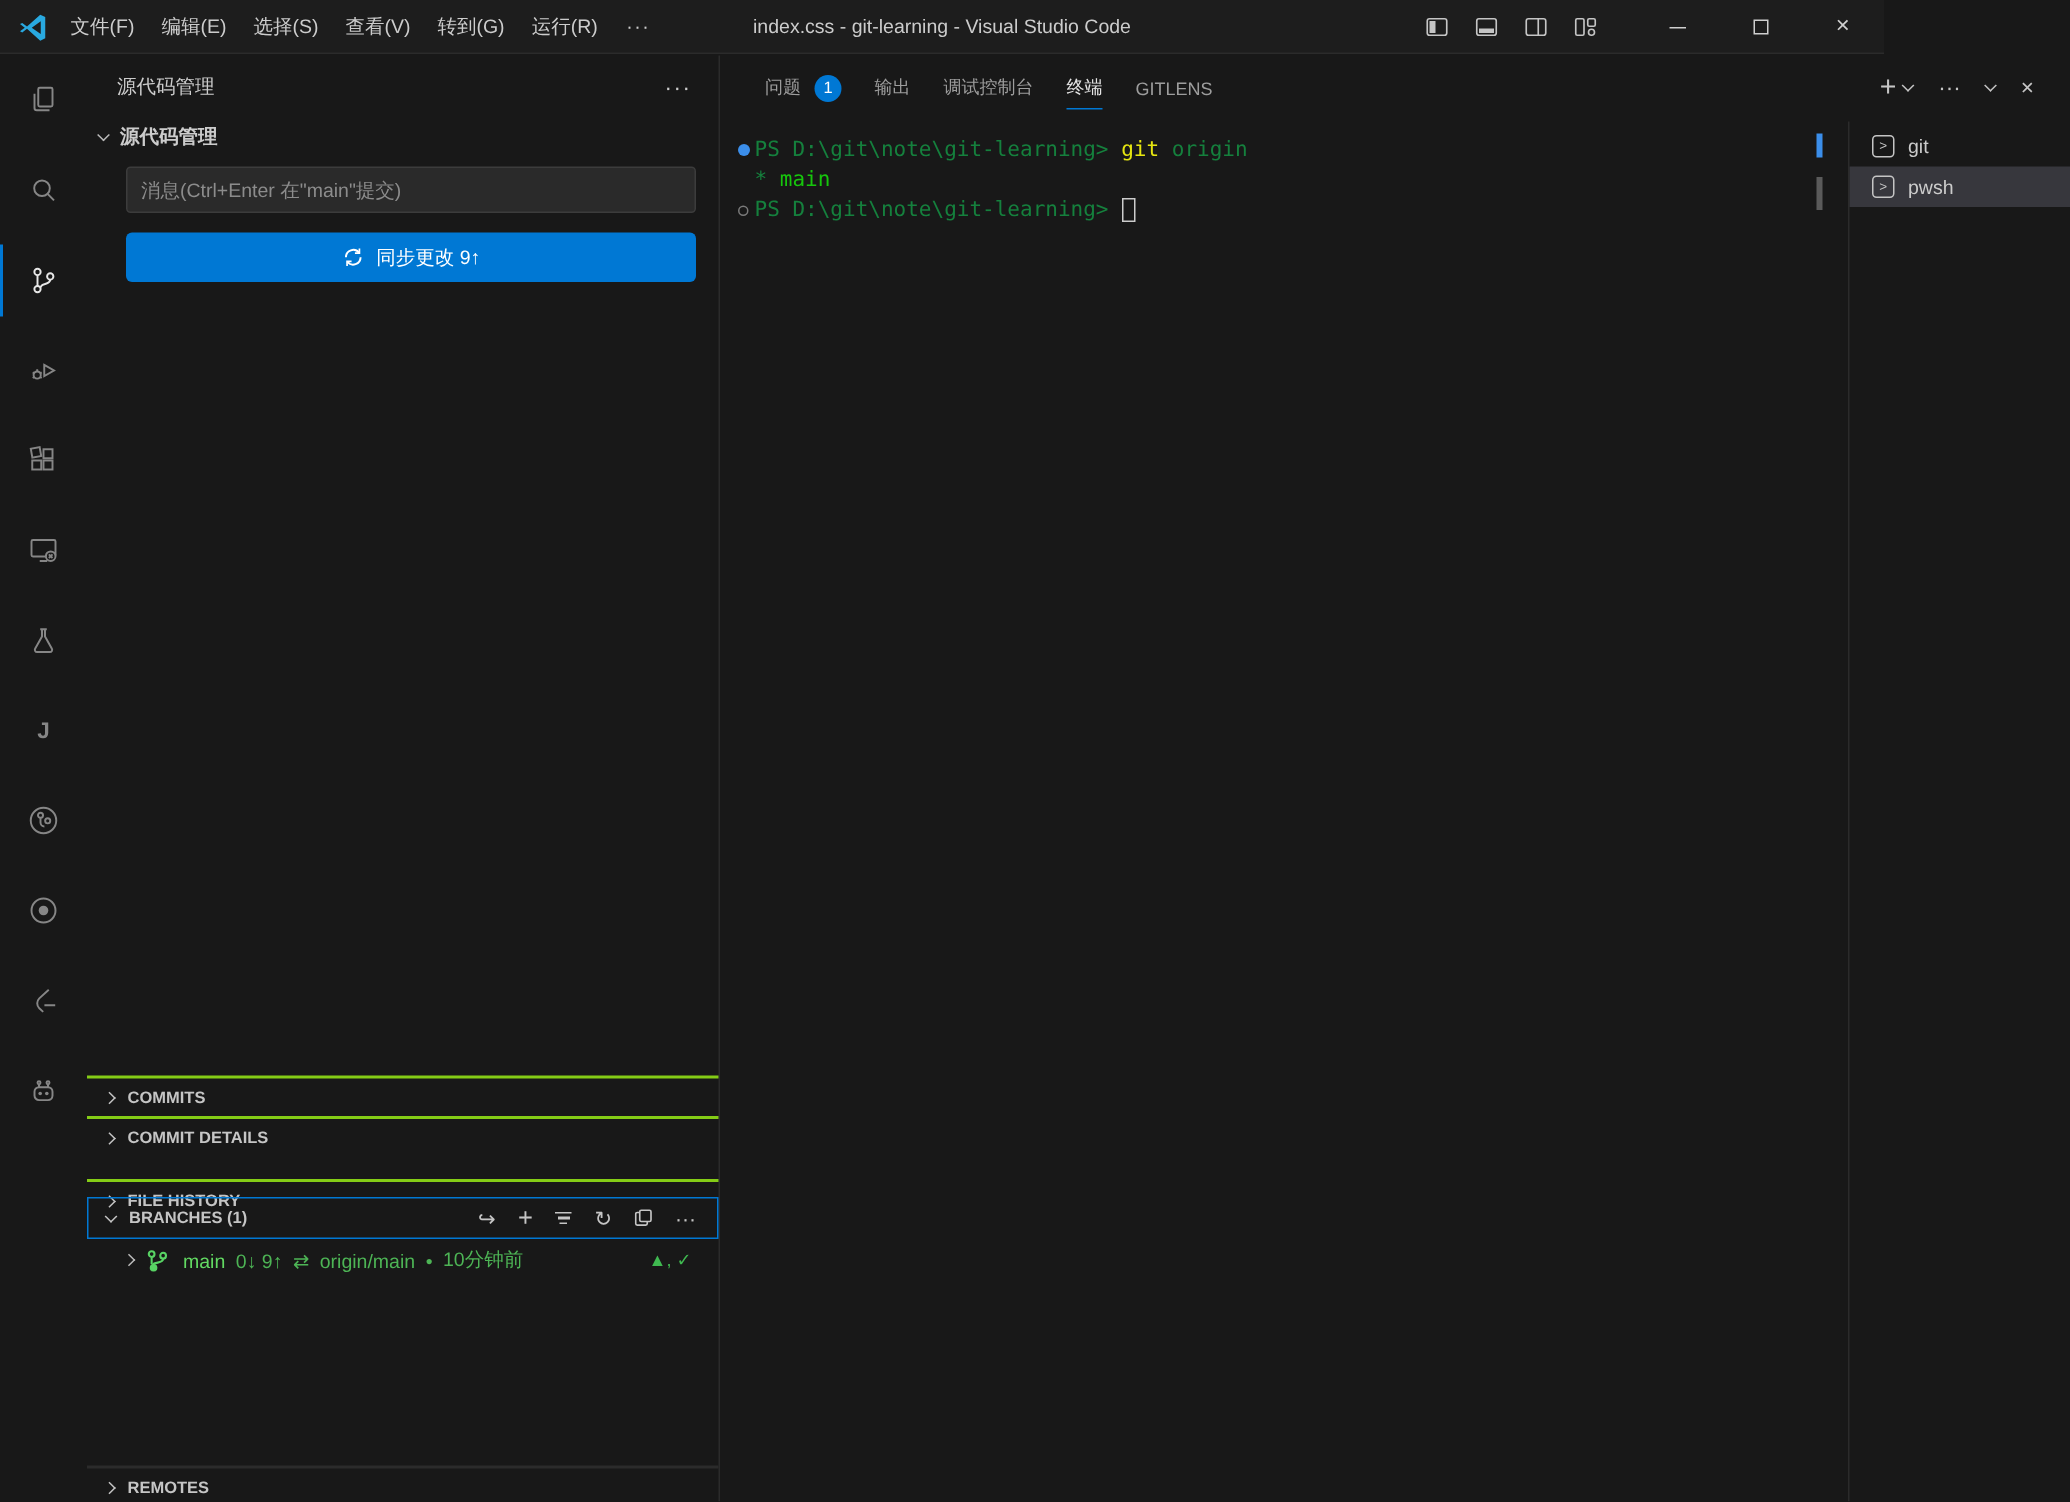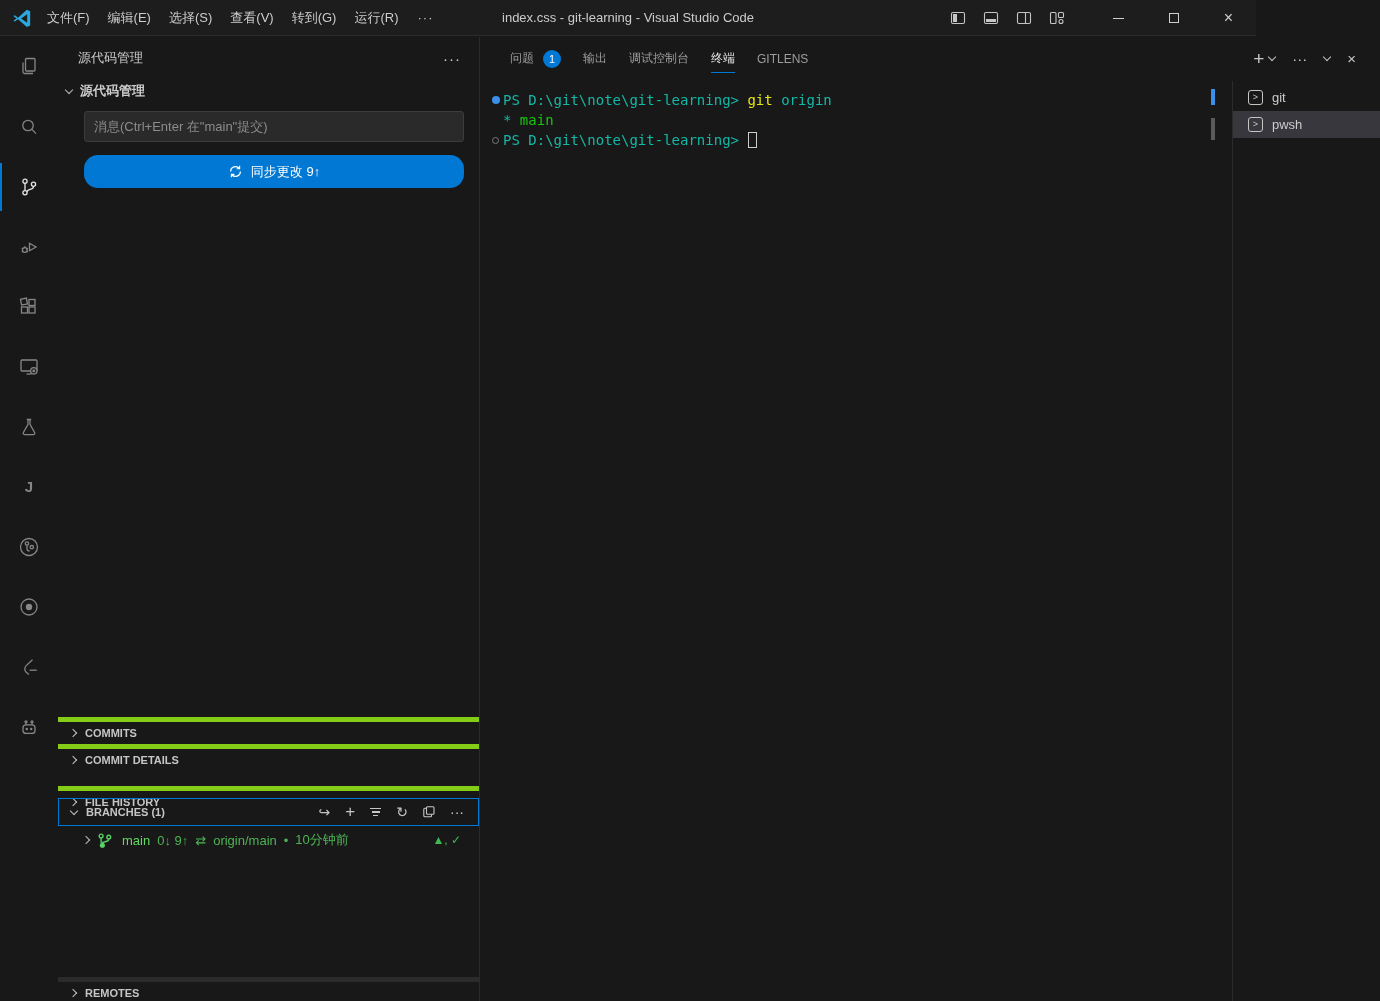--- a/index.html
+++ b/index.html
@@ -95,7 +95,7 @@
   .t-bullet { width:15px; margin-left:7px; display:flex; align-items:center; justify-content:center; flex:none; }
   .dot-filled { width:8px; height:8px; border-radius:50%; background:#3b8eea; }
   .dot-hollow { width:7px; height:7px; border-radius:50%; border:1.4px solid #7a7a7a; }
-  .t-text { white-space:pre; color:#14b8a6; }
+  .t-text { white-space:pre; color:#15803d; }
   .t-cmd { white-space:pre; color:#e5e510; }
   .t-green { white-space:pre; color:#16c60c; }
   .t-cursor { width:9px; height:16px; border:1px solid #cccccc; margin-left:1px; }

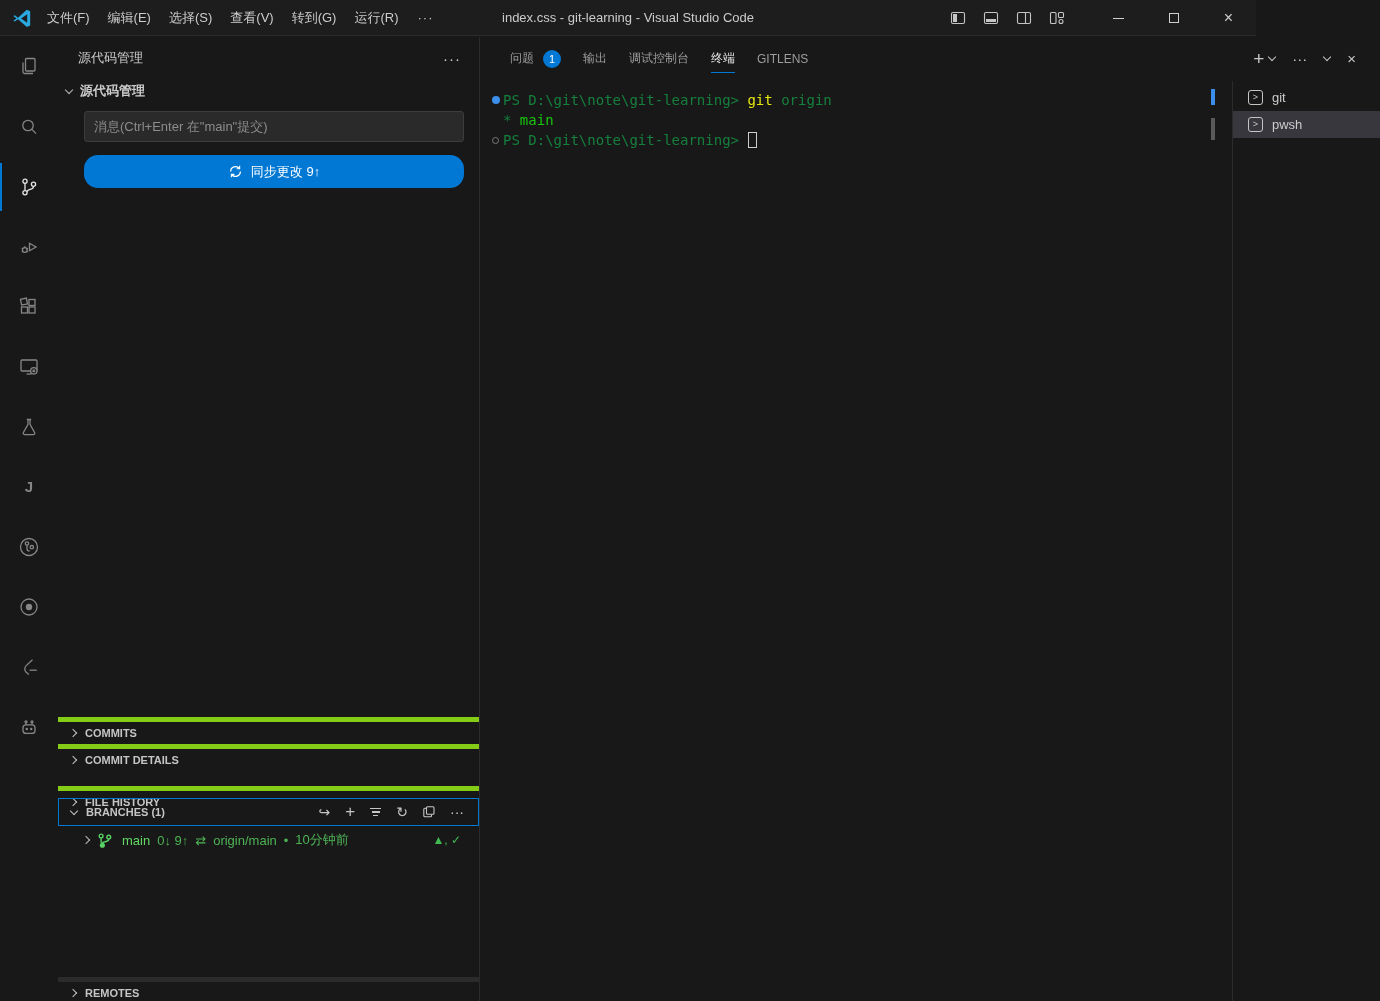--- a/index.html
+++ b/index.html
@@ -54,7 +54,7 @@
     color:#cccccc; font-size:13px; padding:0 9px; font-family:"Liberation Sans",sans-serif; outline:none; }
   .commit-input::placeholder { color:#8c8c8c; }
   .sync-btn { margin:13px 16px 0 26px; width:380px; height:33px; background:#0078d4;
-    border:none; border-radius:14px; color:#ffffff; font-size:13px;
+    border:none; border-radius:4px; color:#ffffff; font-size:13px;
     display:flex; align-items:center; justify-content:center; gap:8px; cursor:pointer;
     font-family:"Liberation Sans",sans-serif; }
 

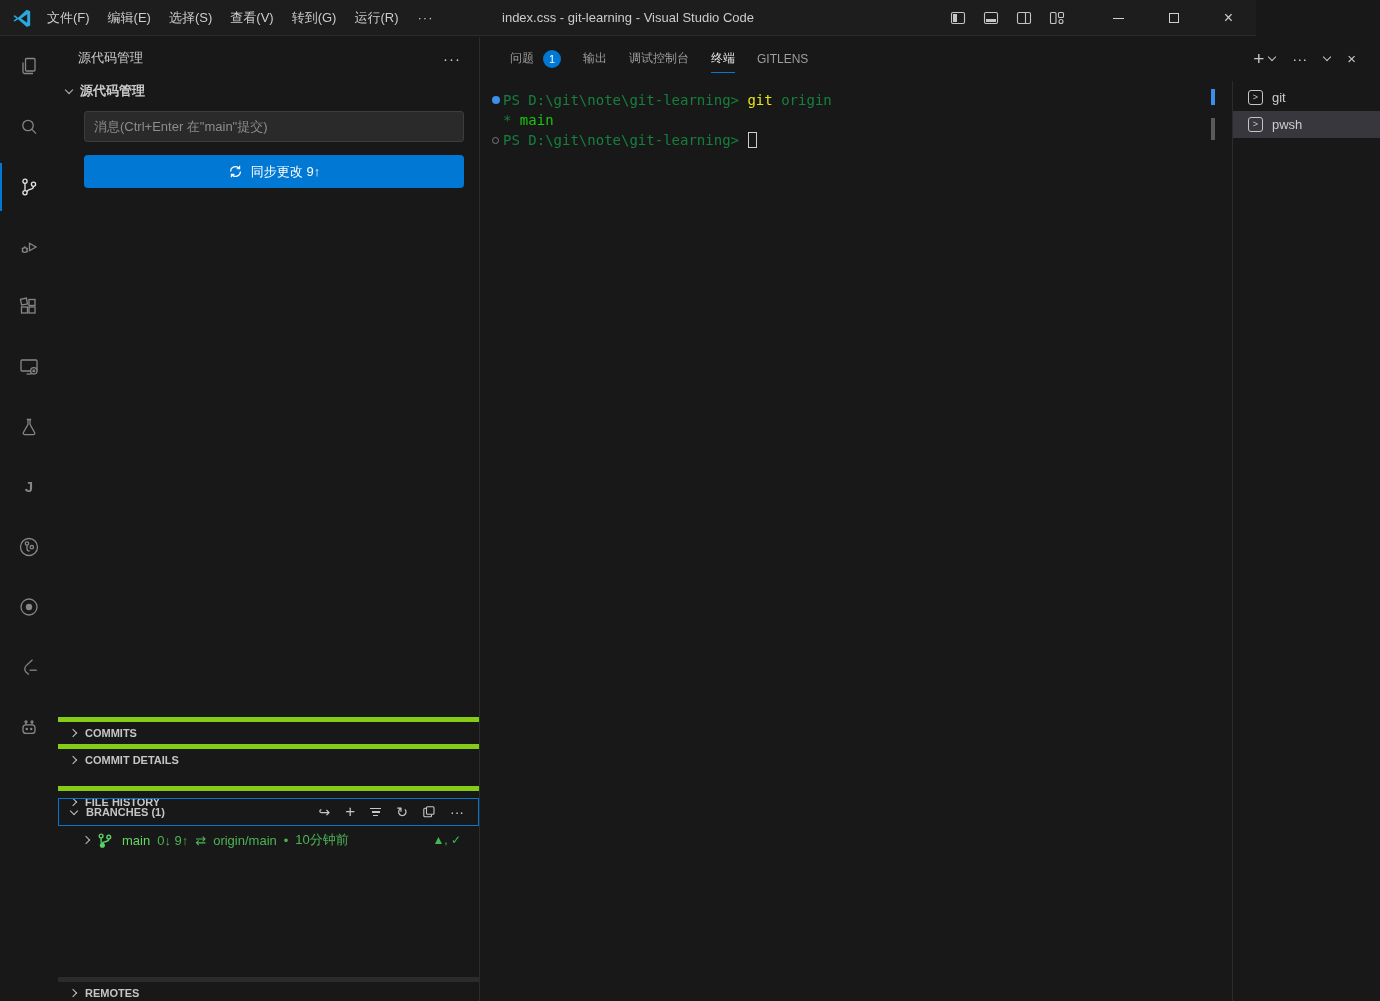--- a/index.html
+++ b/index.html
@@ -58,7 +58,7 @@
     display:flex; align-items:center; justify-content:center; gap:8px; cursor:pointer;
     font-family:"Liberation Sans",sans-serif; }
 
-  .view-row { position:absolute; left:0; width:100%; height:27px; border-top:5px solid #84cc16;
+  .view-row { position:absolute; left:0; width:100%; height:27px; border-top:2px solid #84cc16;
     display:flex; align-items:center; gap:9px; padding:0 14px 0 12px;
     font-size:11px; font-weight:700; color:#c5c5c5; cursor:pointer; }
   .view-row .chev { border-color:#c5c5c5; }

